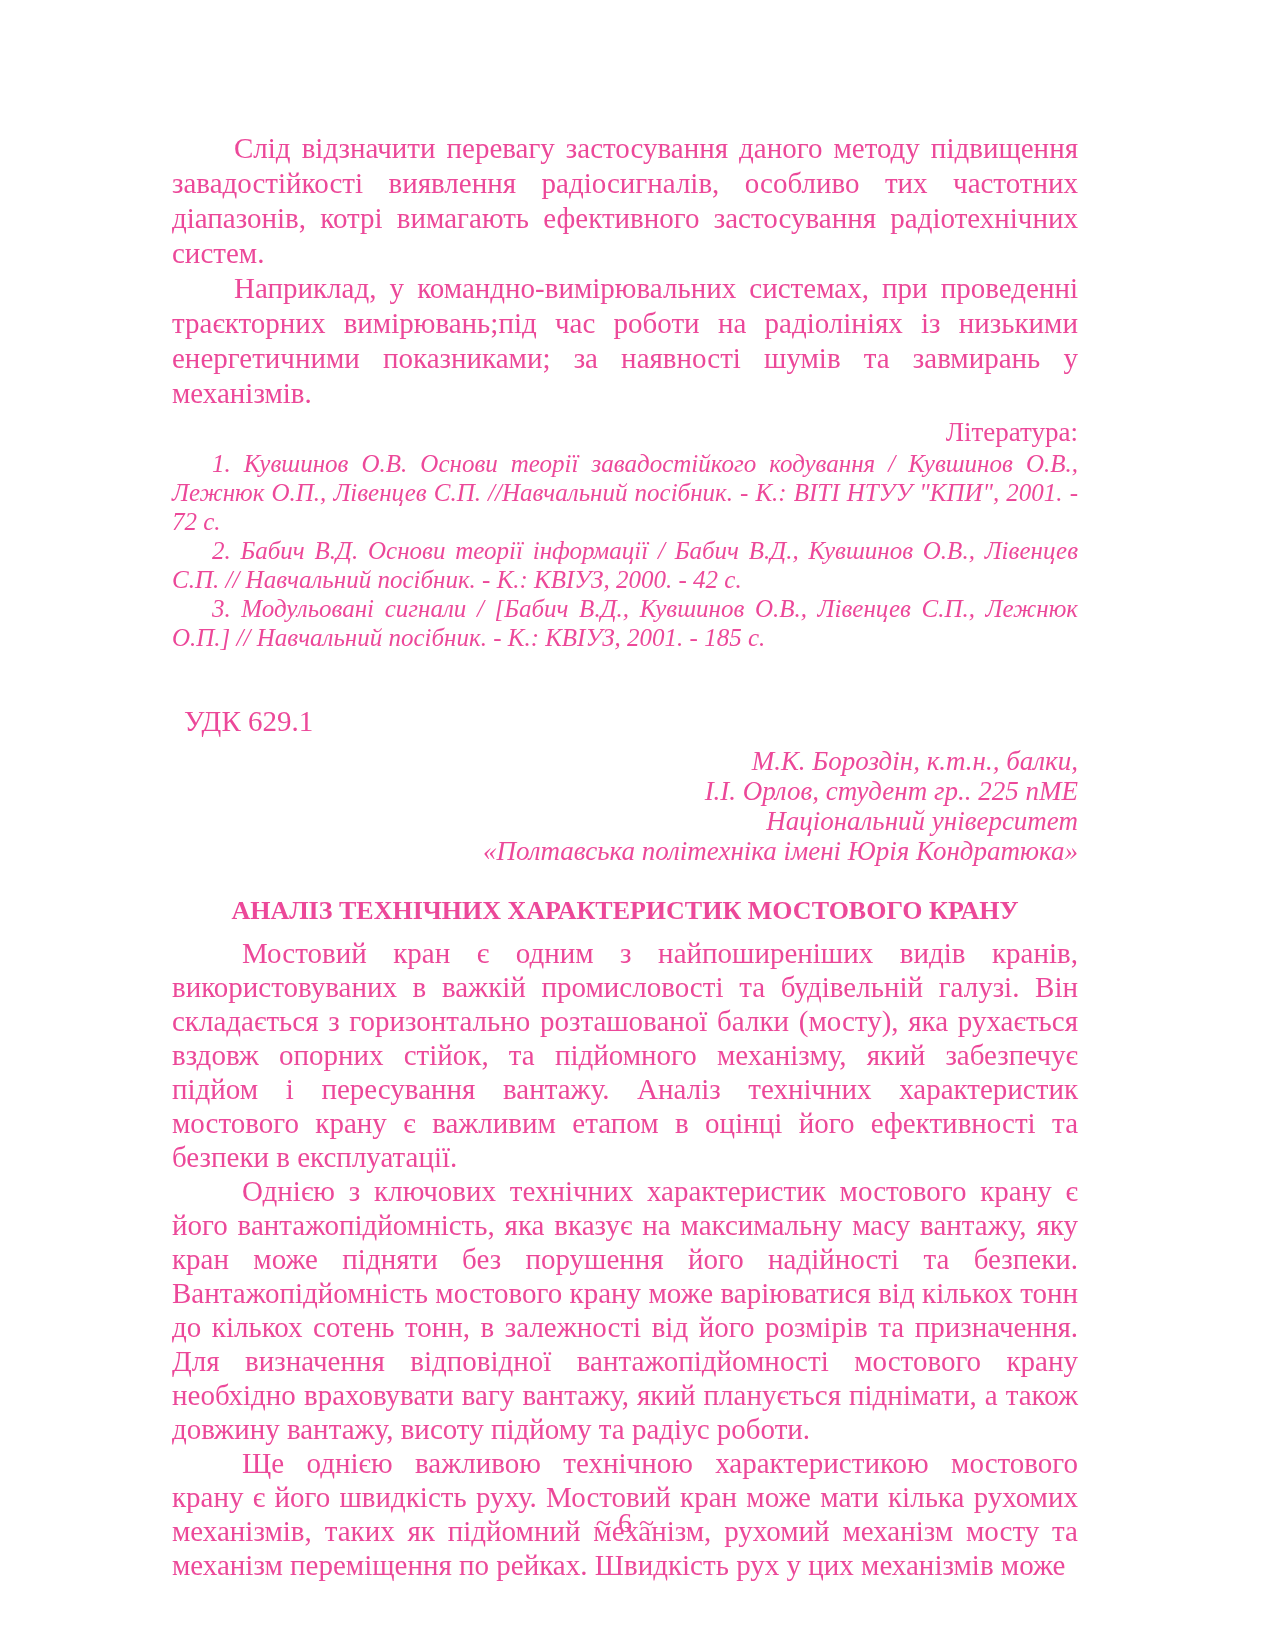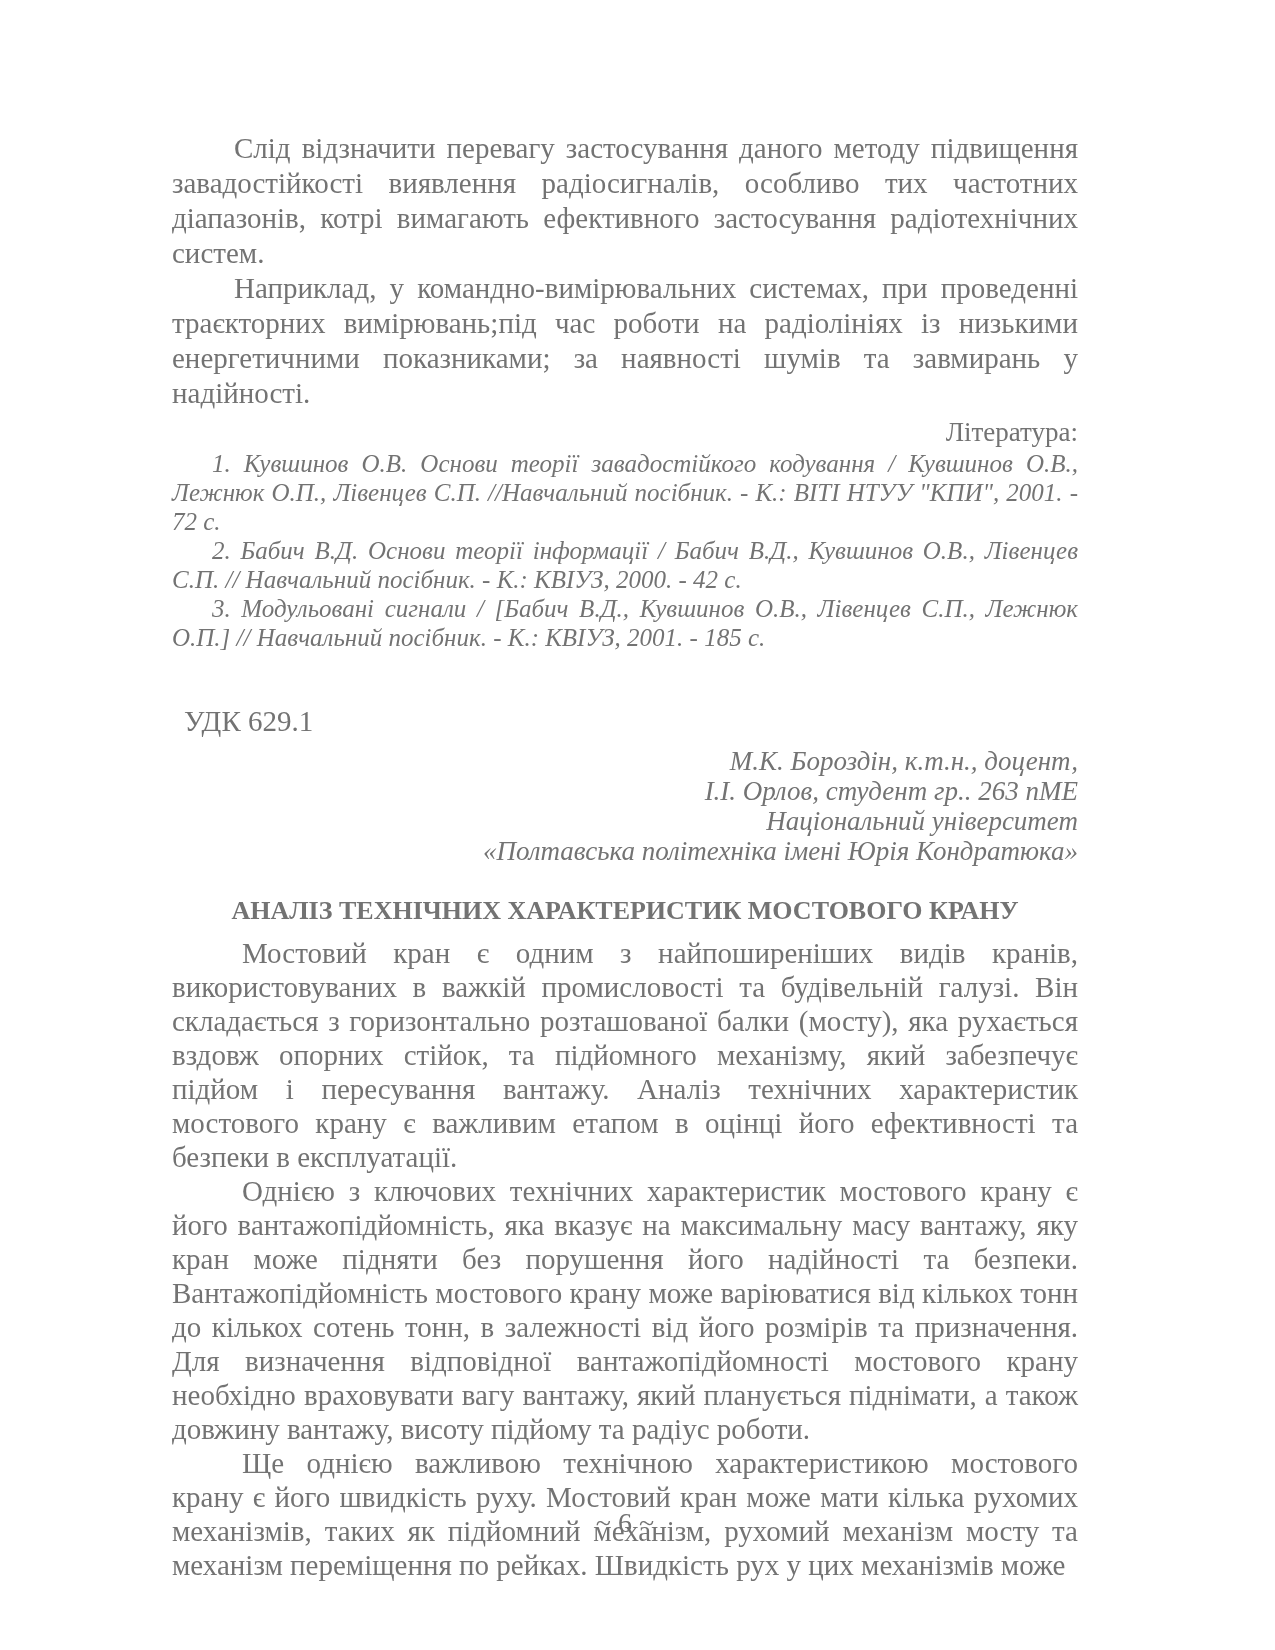--- a/index.html
+++ b/index.html
@@ -9,7 +9,7 @@
     height: 1650px;
     background: #ffffff;
     font-family: "Liberation Serif", serif;
-    color: #737373;
+    color: #ec4899;
     overflow: hidden;
     margin: 0 auto;
   }

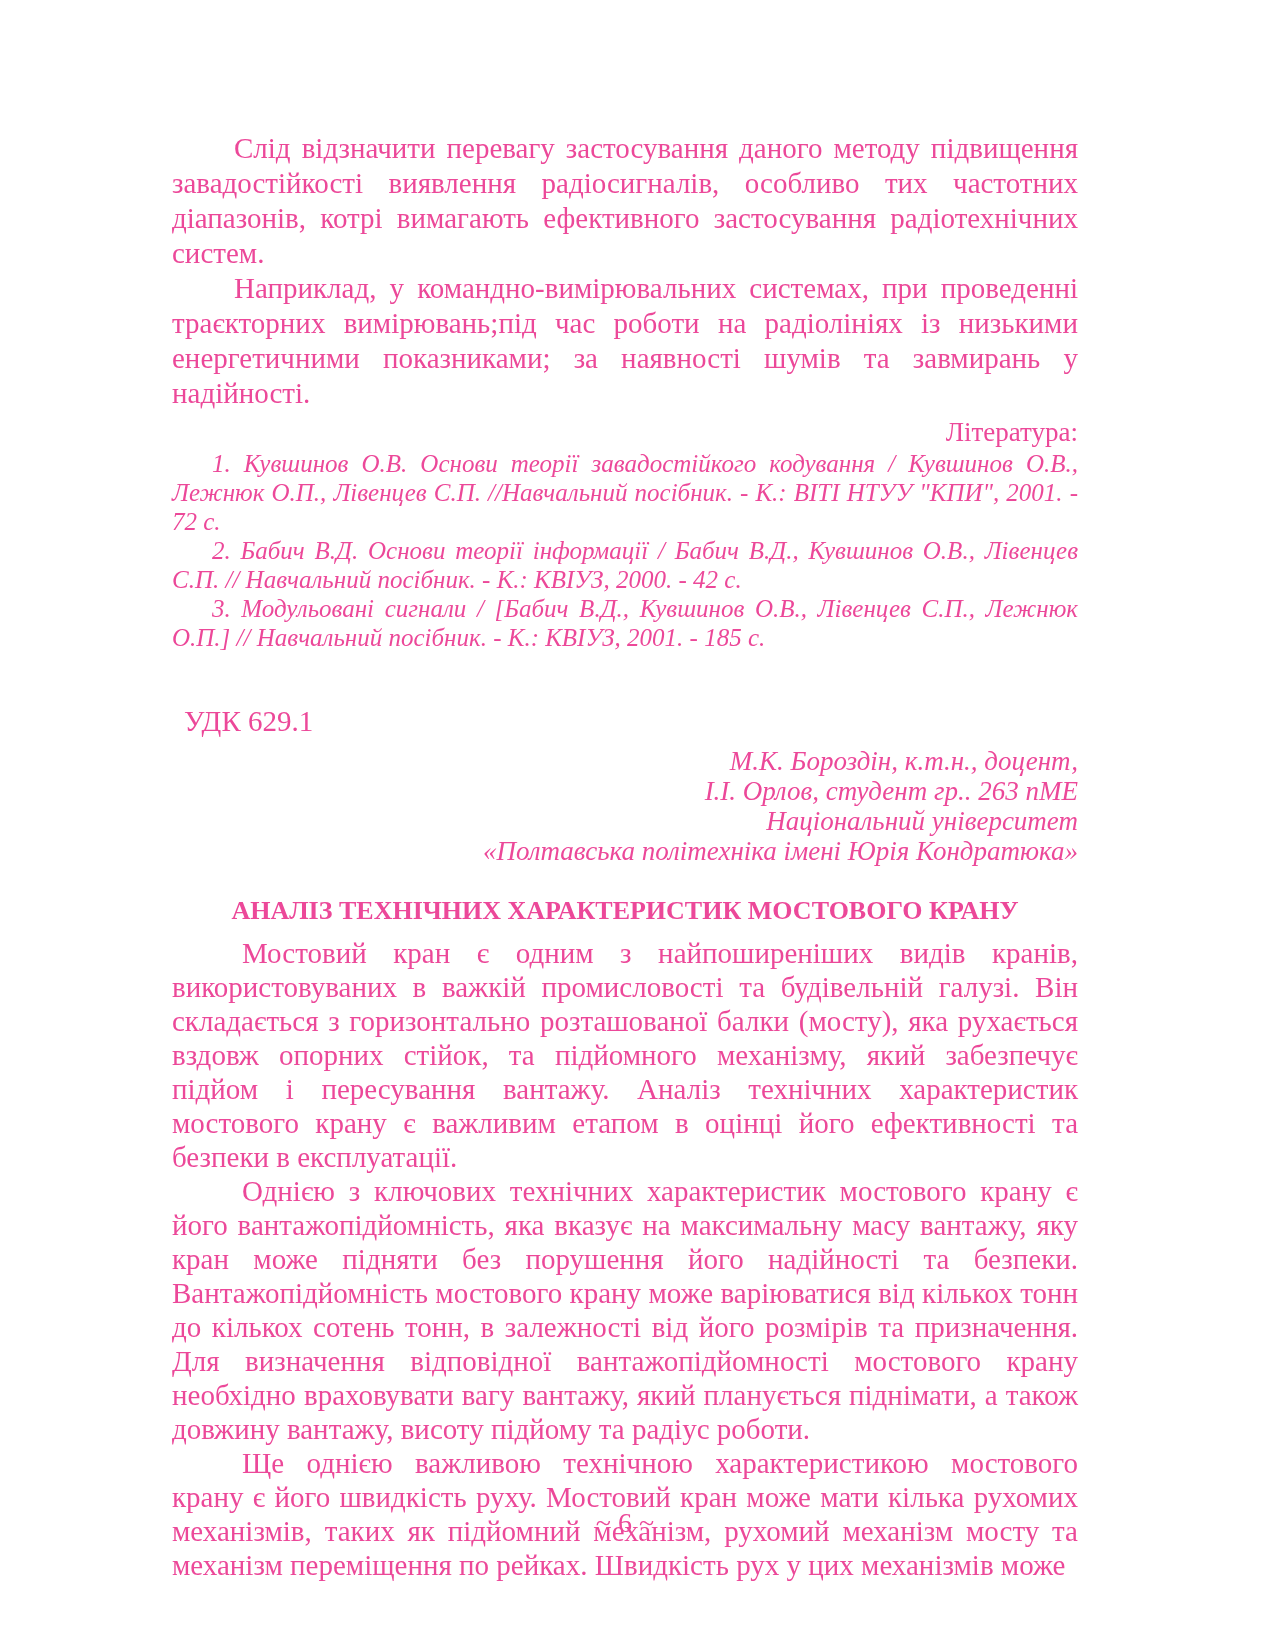--- a/index.html
+++ b/index.html
@@ -86,7 +86,7 @@
 
     <section>
       <p class="intro-par">Слід відзначити перевагу застосування даного методу підвищення завадостійкості виявлення радіосигналів, особливо тих частотних діапазонів, котрі вимагають ефективного застосування радіотехнічних систем.</p>
-      <p class="intro-par">Наприклад, у командно-вимірювальних системах, при проведенні траєкторних вимірювань;під час роботи на радіолініях із низькими енергетичними показниками; за наявності шумів та завмирань у надійності.</p>
+      <p class="intro-par">Наприклад, у командно-вимірювальних системах, при проведенні траєкторних вимірювань;під час роботи на радіолініях із низькими енергетичними показниками; за наявності шумів та завмирань у механізмів.</p>
     </section>
 
     <section>

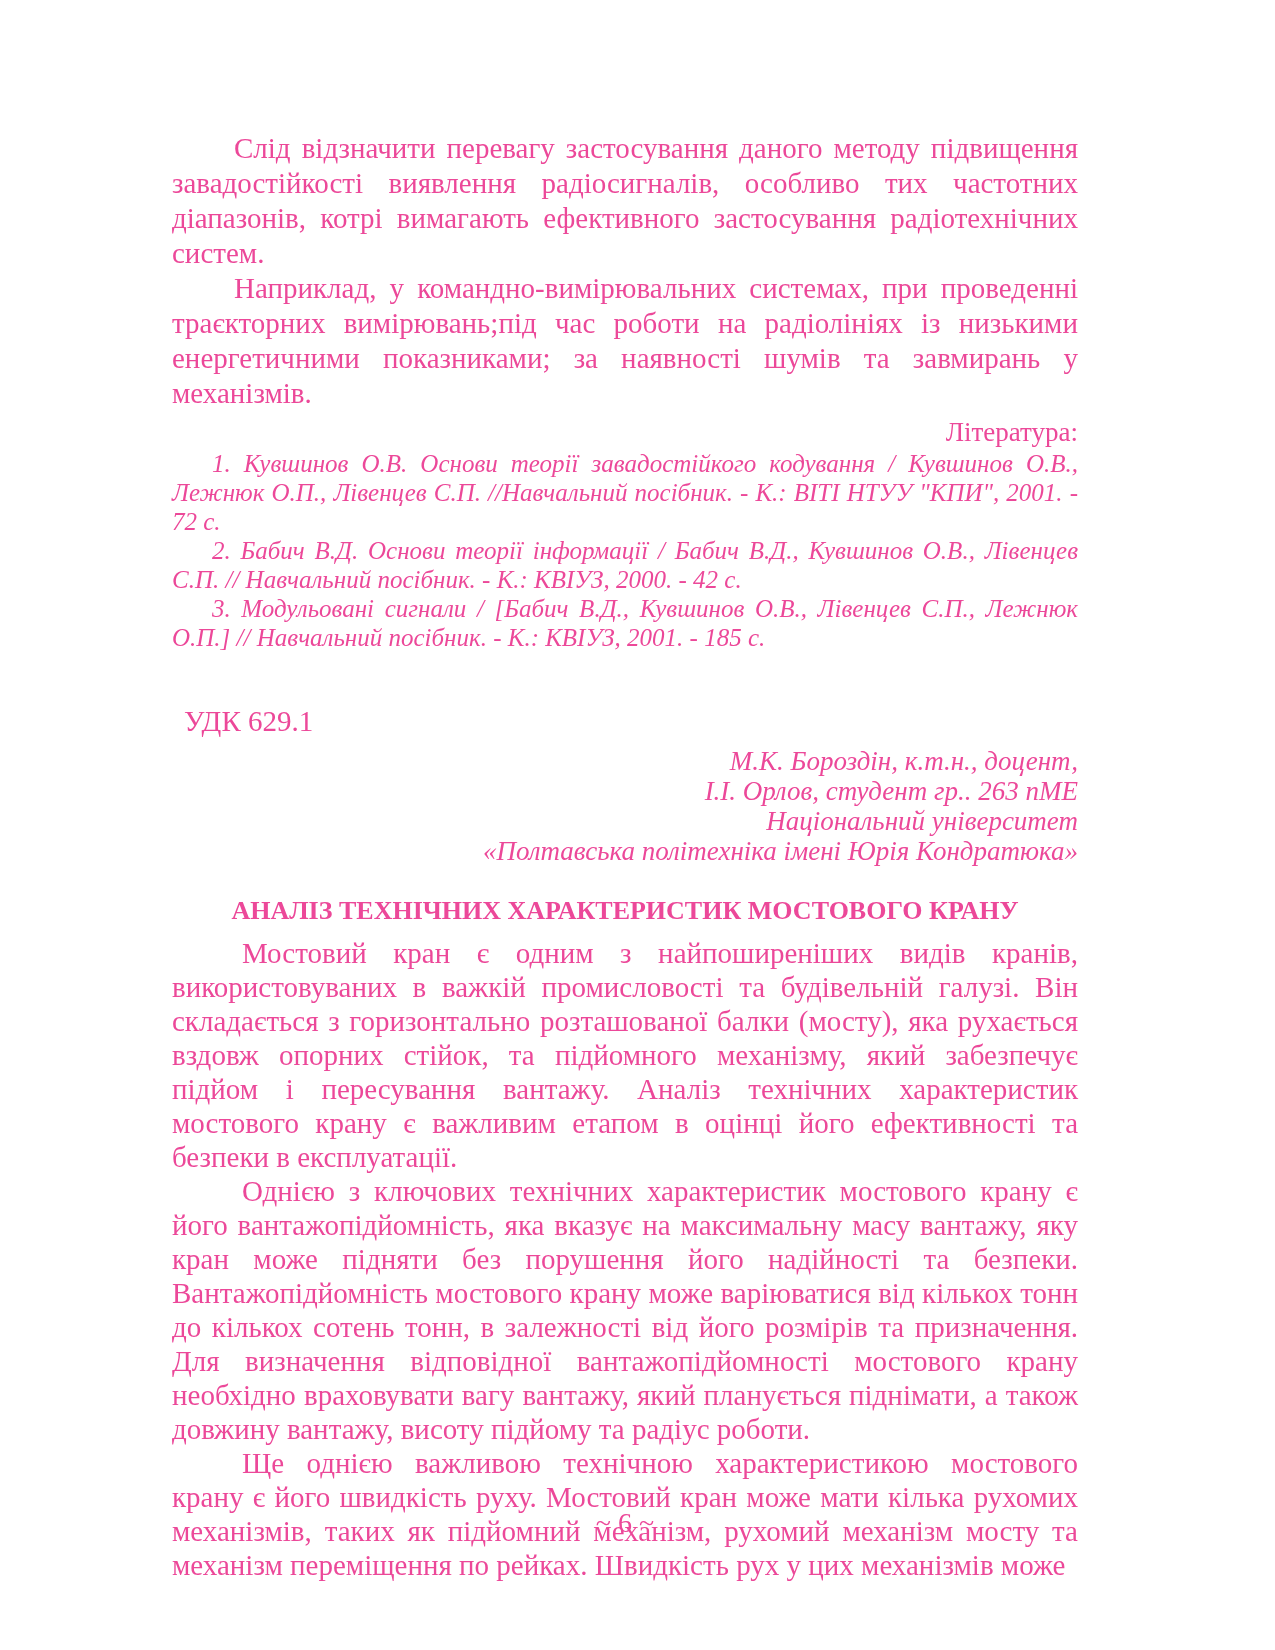--- a/index.html
+++ b/index.html
@@ -99,7 +99,7 @@
     <section>
       <p class="udc">УДК 629.1</p>
       <div class="authors">
-        <p>М.К. Бороздін, к.т.н., доцент,</p>
+        <p>М.К. Бороздін, к.т.н., балки,</p>
         <p>І.І. Орлов, студент гр.. 263 пМЕ</p>
         <p>Національний університет</p>
         <p>«Полтавська політехніка імені Юрія Кондратюка»</p>

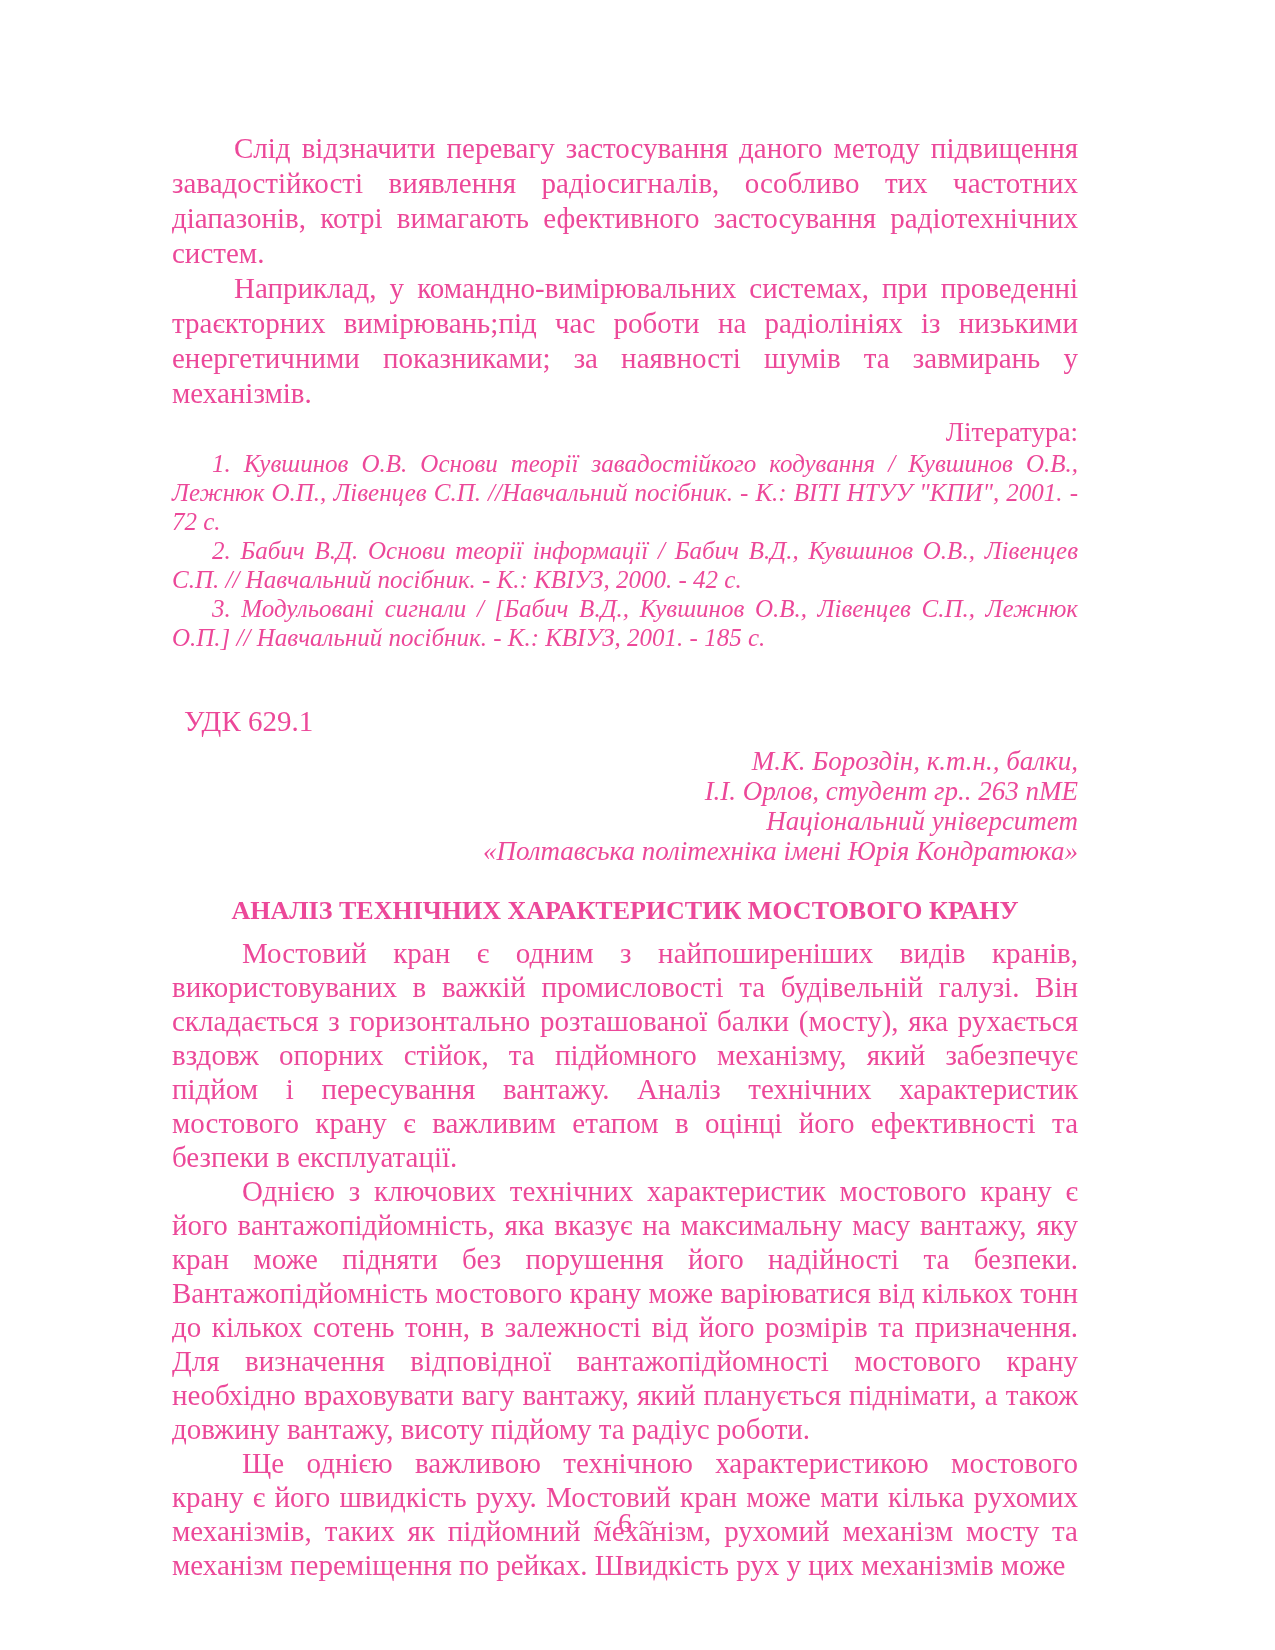--- a/index.html
+++ b/index.html
@@ -100,7 +100,7 @@
       <p class="udc">УДК 629.1</p>
       <div class="authors">
         <p>М.К. Бороздін, к.т.н., балки,</p>
-        <p>І.І. Орлов, студент гр.. 263 пМЕ</p>
+        <p>І.І. Орлов, студент гр.. 225 пМЕ</p>
         <p>Національний університет</p>
         <p>«Полтавська політехніка імені Юрія Кондратюка»</p>
       </div>

